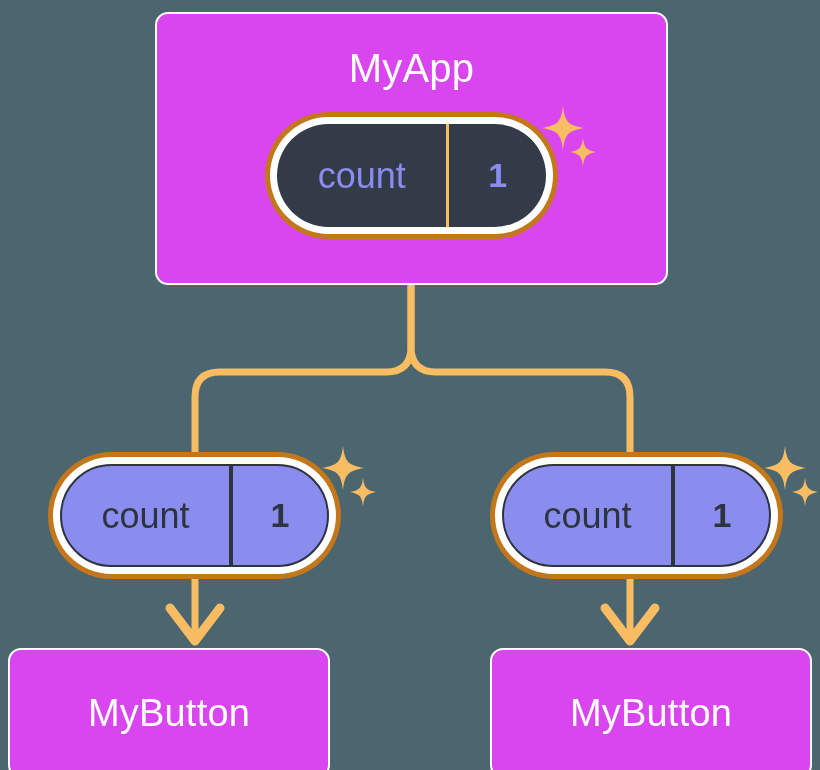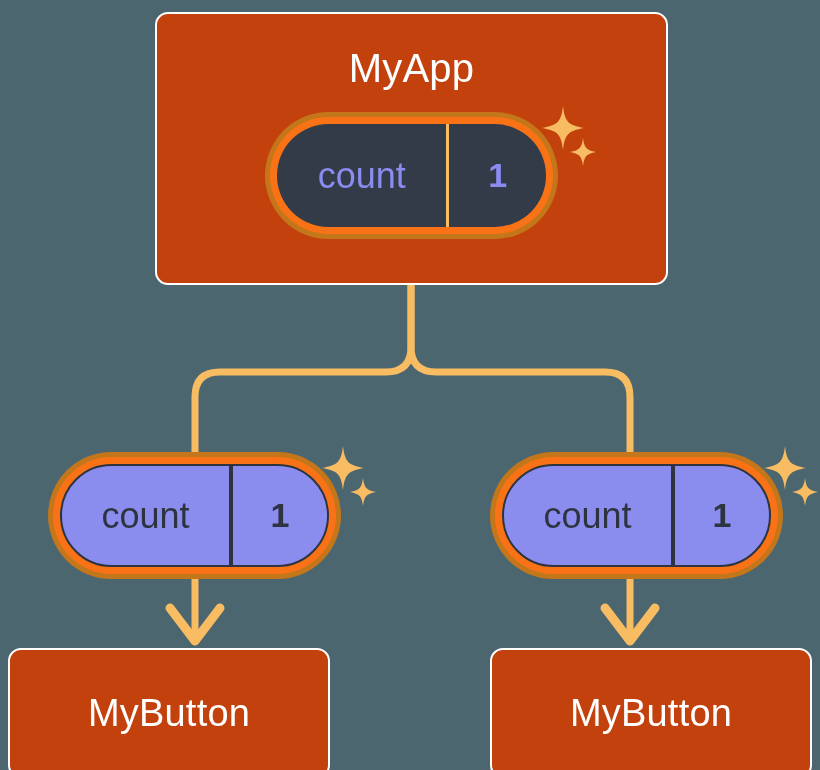--- a/index.html
+++ b/index.html
@@ -20,7 +20,7 @@
   .node-card {
     position: absolute;
     box-sizing: border-box;
-    background: #c2410c;
+    background: #d946ef;
     border: 2px solid #ffffff;
     border-radius: 13px;
   }

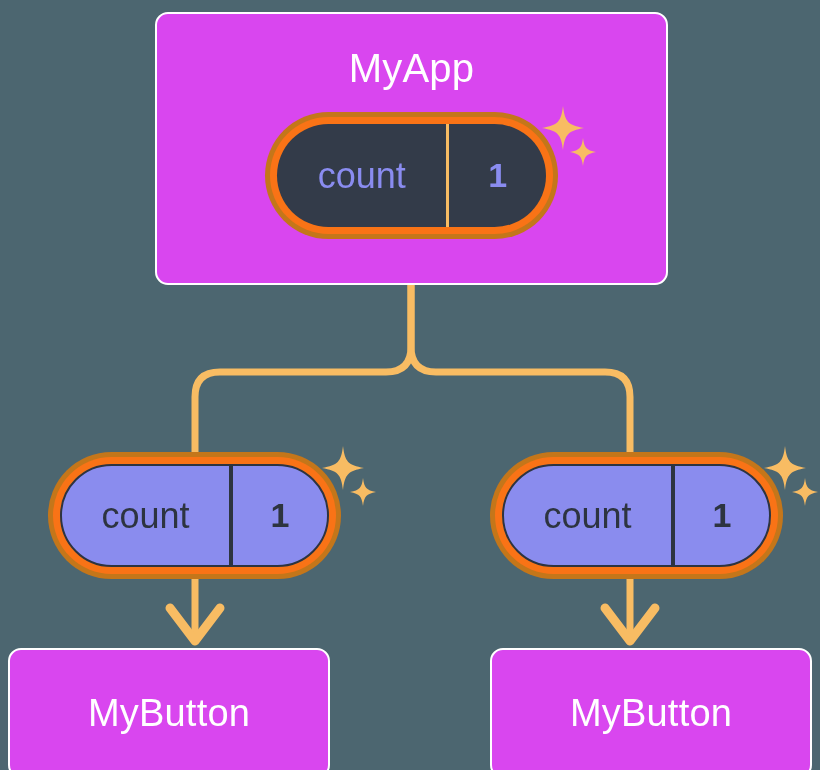--- a/index.html
+++ b/index.html
@@ -79,7 +79,7 @@
     width: 100%;
     height: 100%;
     border-radius: 999px;
-    background: #f97316;            
+    background: #ffffff;            
     padding: 7px;
   }
   .pill-body {

